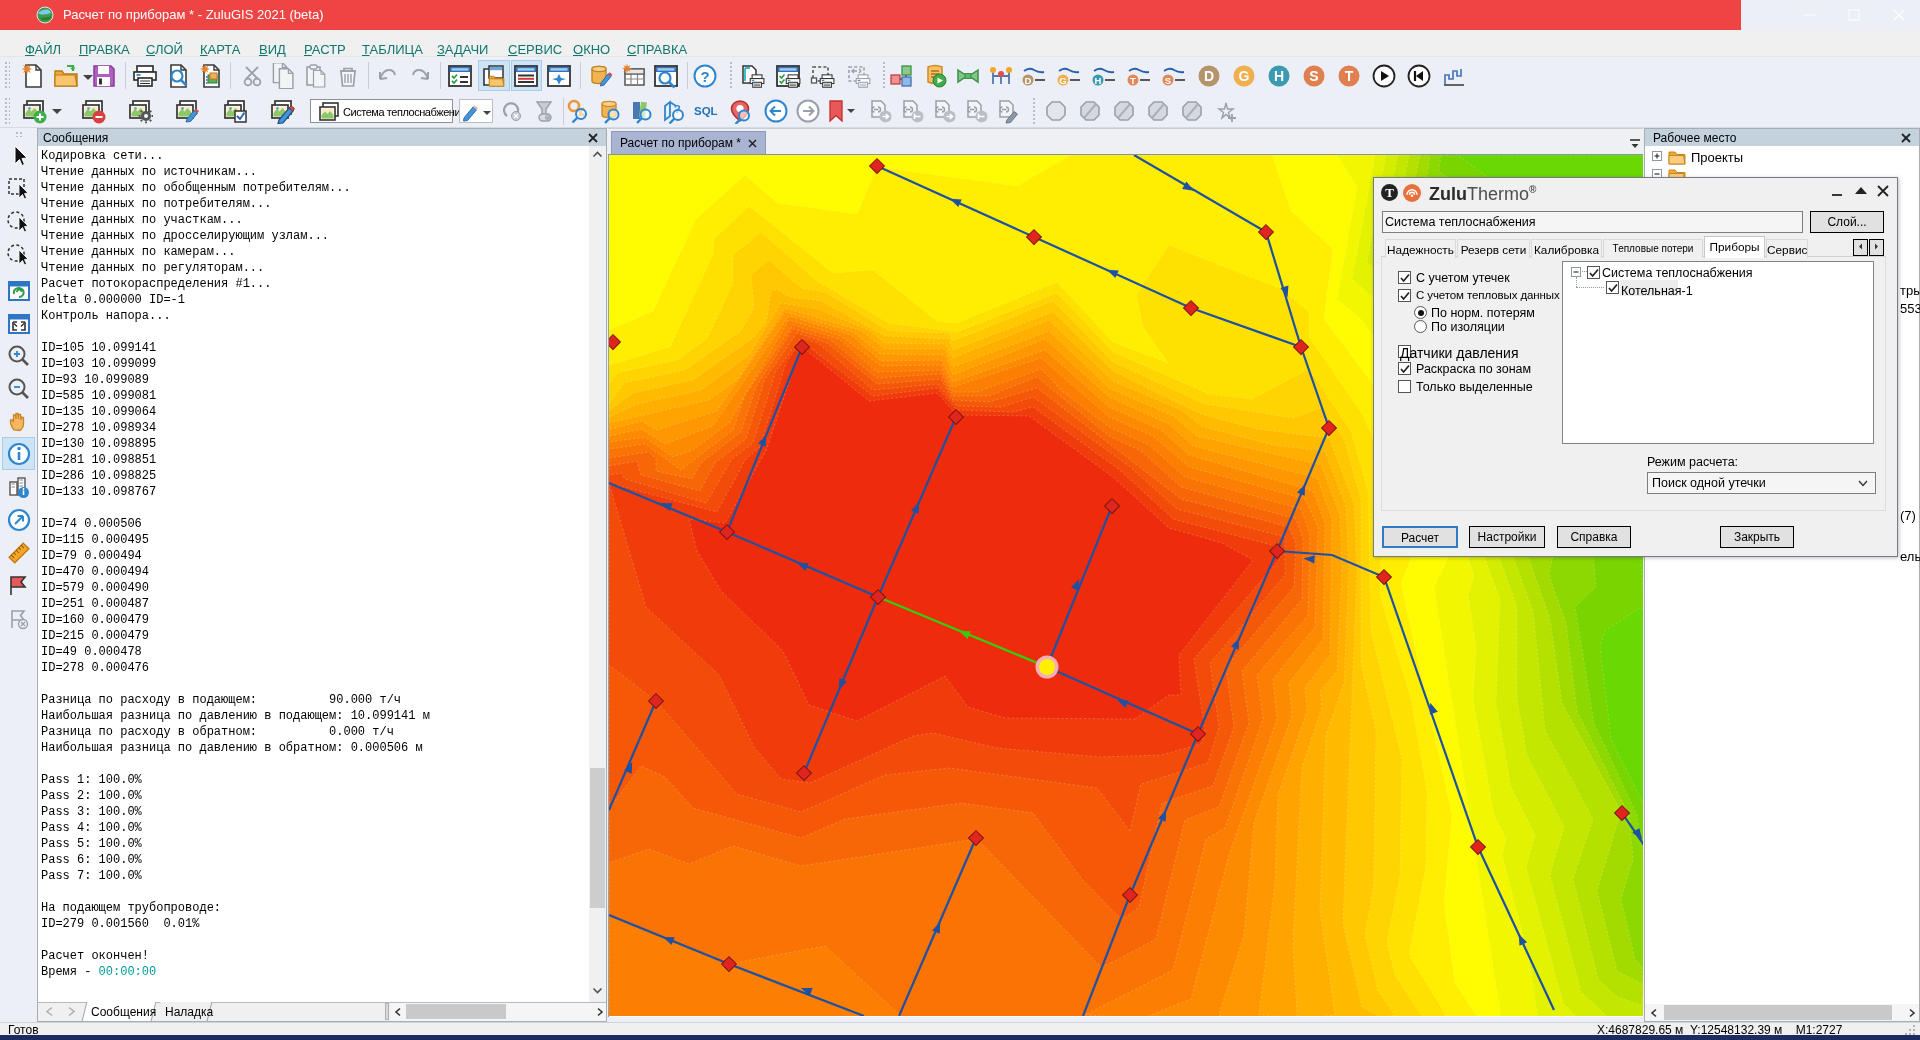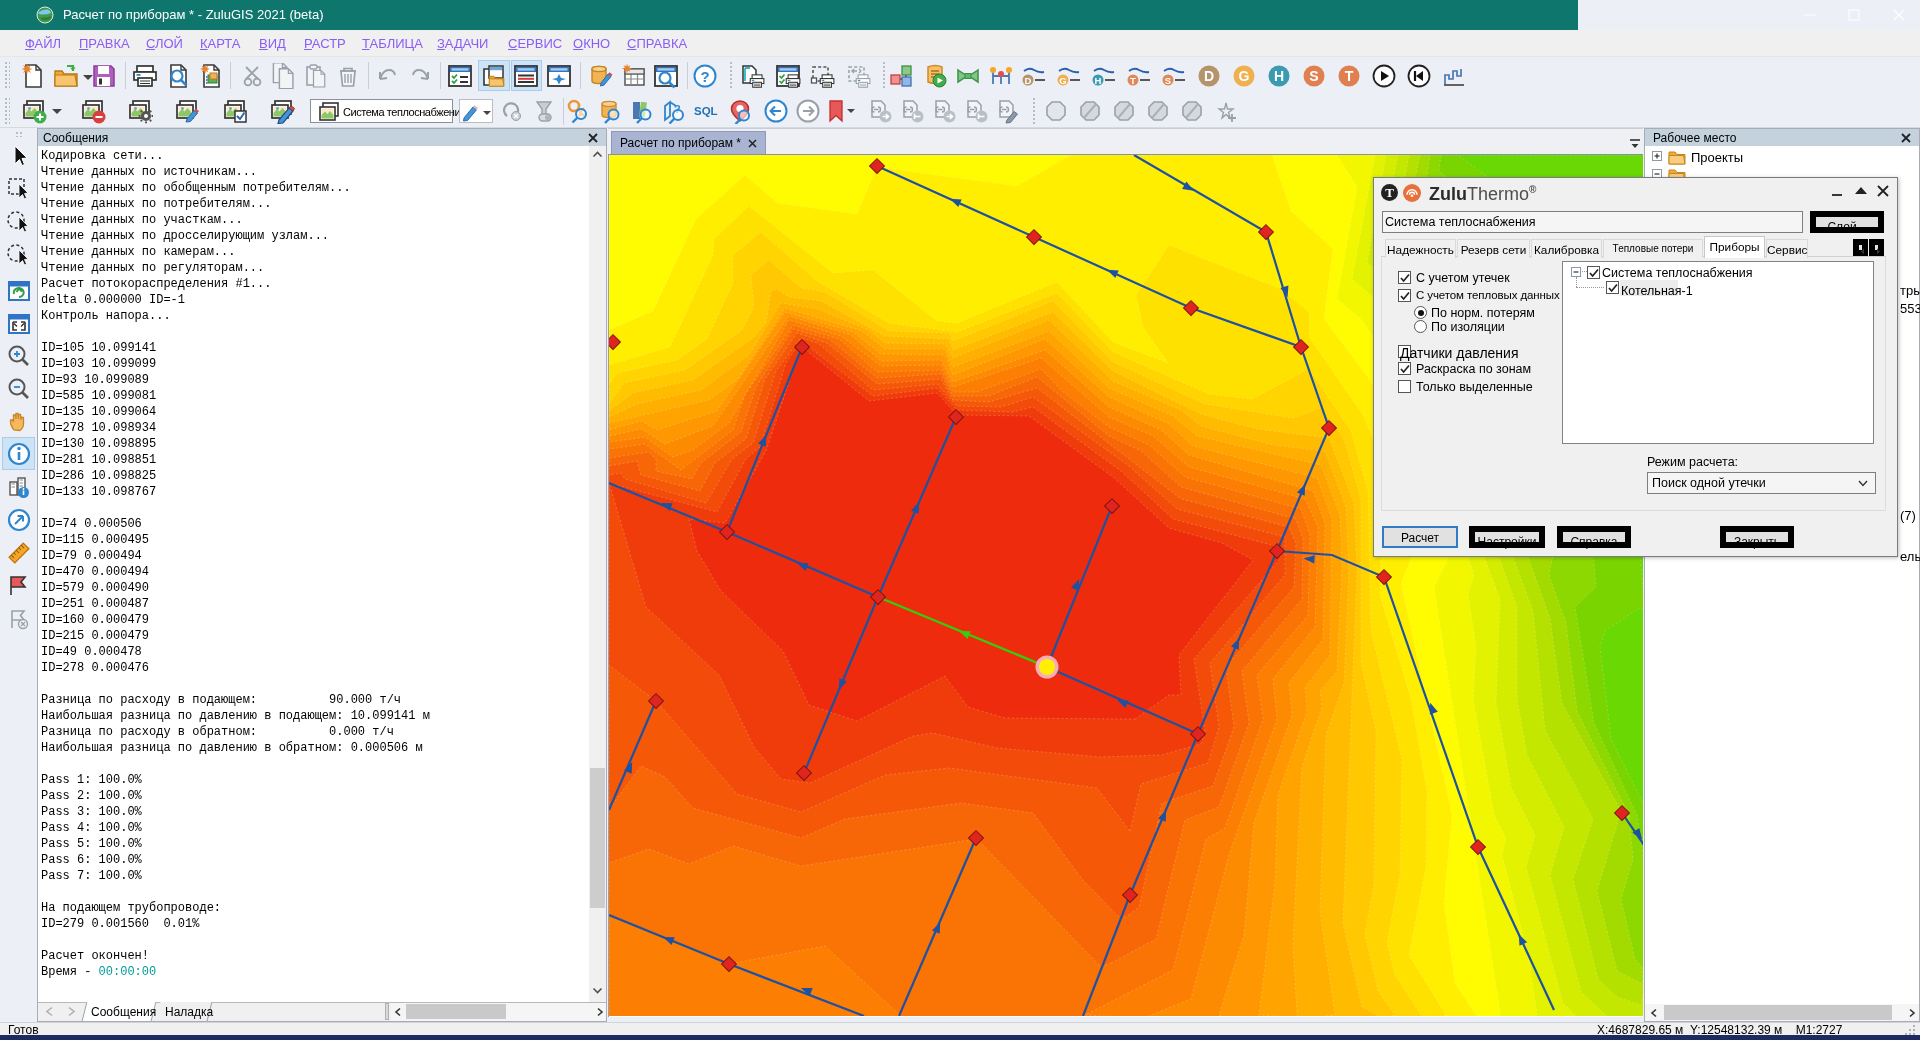--- a/index.html
+++ b/index.html
@@ -3,7 +3,7 @@
 *{margin:0;padding:0;box-sizing:border-box}
 html,body{width:1920px;height:1040px;overflow:hidden;font-family:"Liberation Sans",sans-serif;background:#eceff5}
 .abs{position:absolute}
-.titlebar{left:0;top:0;width:1578px;height:30px;background:#0f766e;color:#fff}
+.titlebar{left:0;top:0;width:1741px;height:30px;background:#ef4444;color:#fff}
 .title-txt{position:absolute;left:63px;top:7px;font-size:13px;color:#fff}
 .menubar{left:0;top:30px;width:1920px;height:27px;background:#f0f0f0;border-bottom:1px solid #e5e5e5}
 .menu-item{position:absolute;top:6px;font-size:13px;color:#8b5cf6}

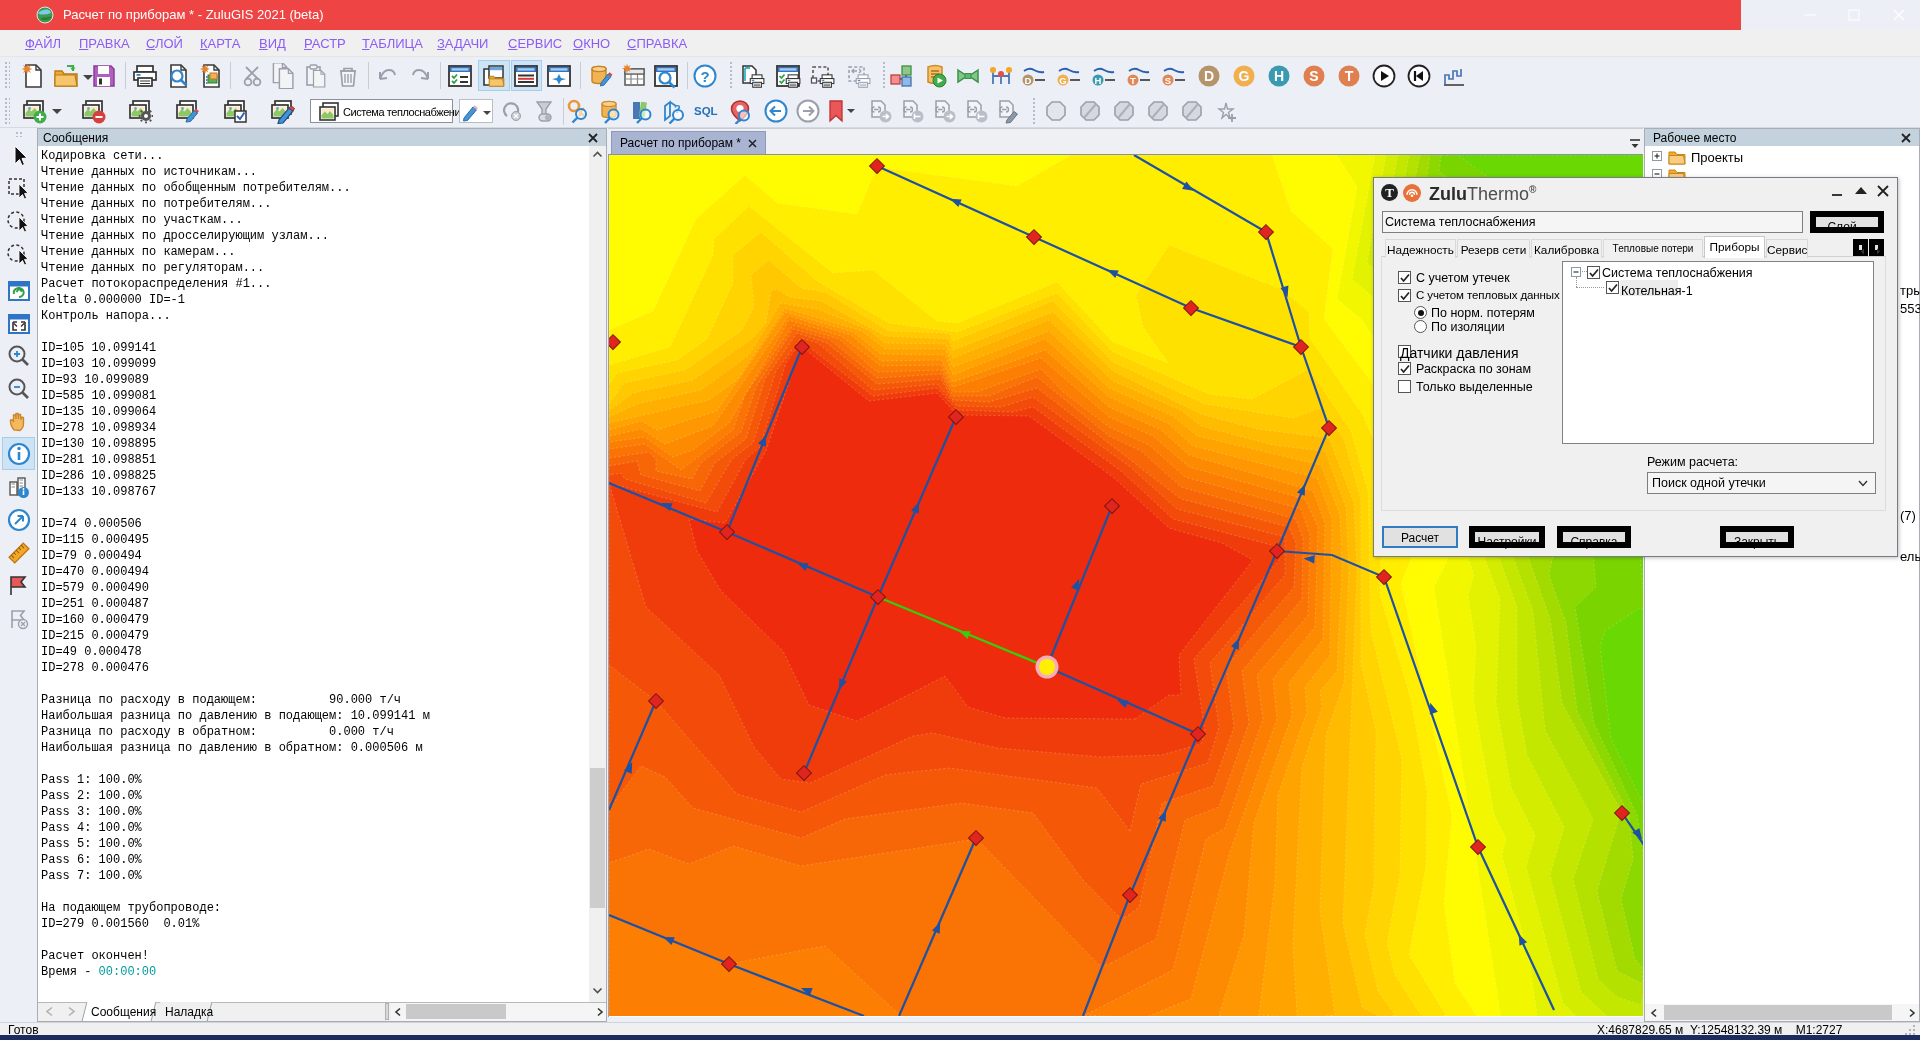--- a/index.html
+++ b/index.html
@@ -6,7 +6,7 @@
 .titlebar{left:0;top:0;width:1741px;height:30px;background:#ef4444;color:#fff}
 .title-txt{position:absolute;left:63px;top:7px;font-size:13px;color:#fff}
 .menubar{left:0;top:30px;width:1920px;height:27px;background:#f0f0f0;border-bottom:1px solid #e5e5e5}
-.menu-item{position:absolute;top:6px;font-size:13px;color:#8b5cf6}
+.menu-item{position:absolute;top:12px;font-size:13px;color:#0f766e}
 .menu-item u{text-decoration:underline}
 .tb{left:0;width:1920px;background:#eceff5}
 .grip{position:absolute;width:6px;background-image:radial-gradient(circle,#b6bcc8 1px,transparent 1.2px);background-size:4px 4px}

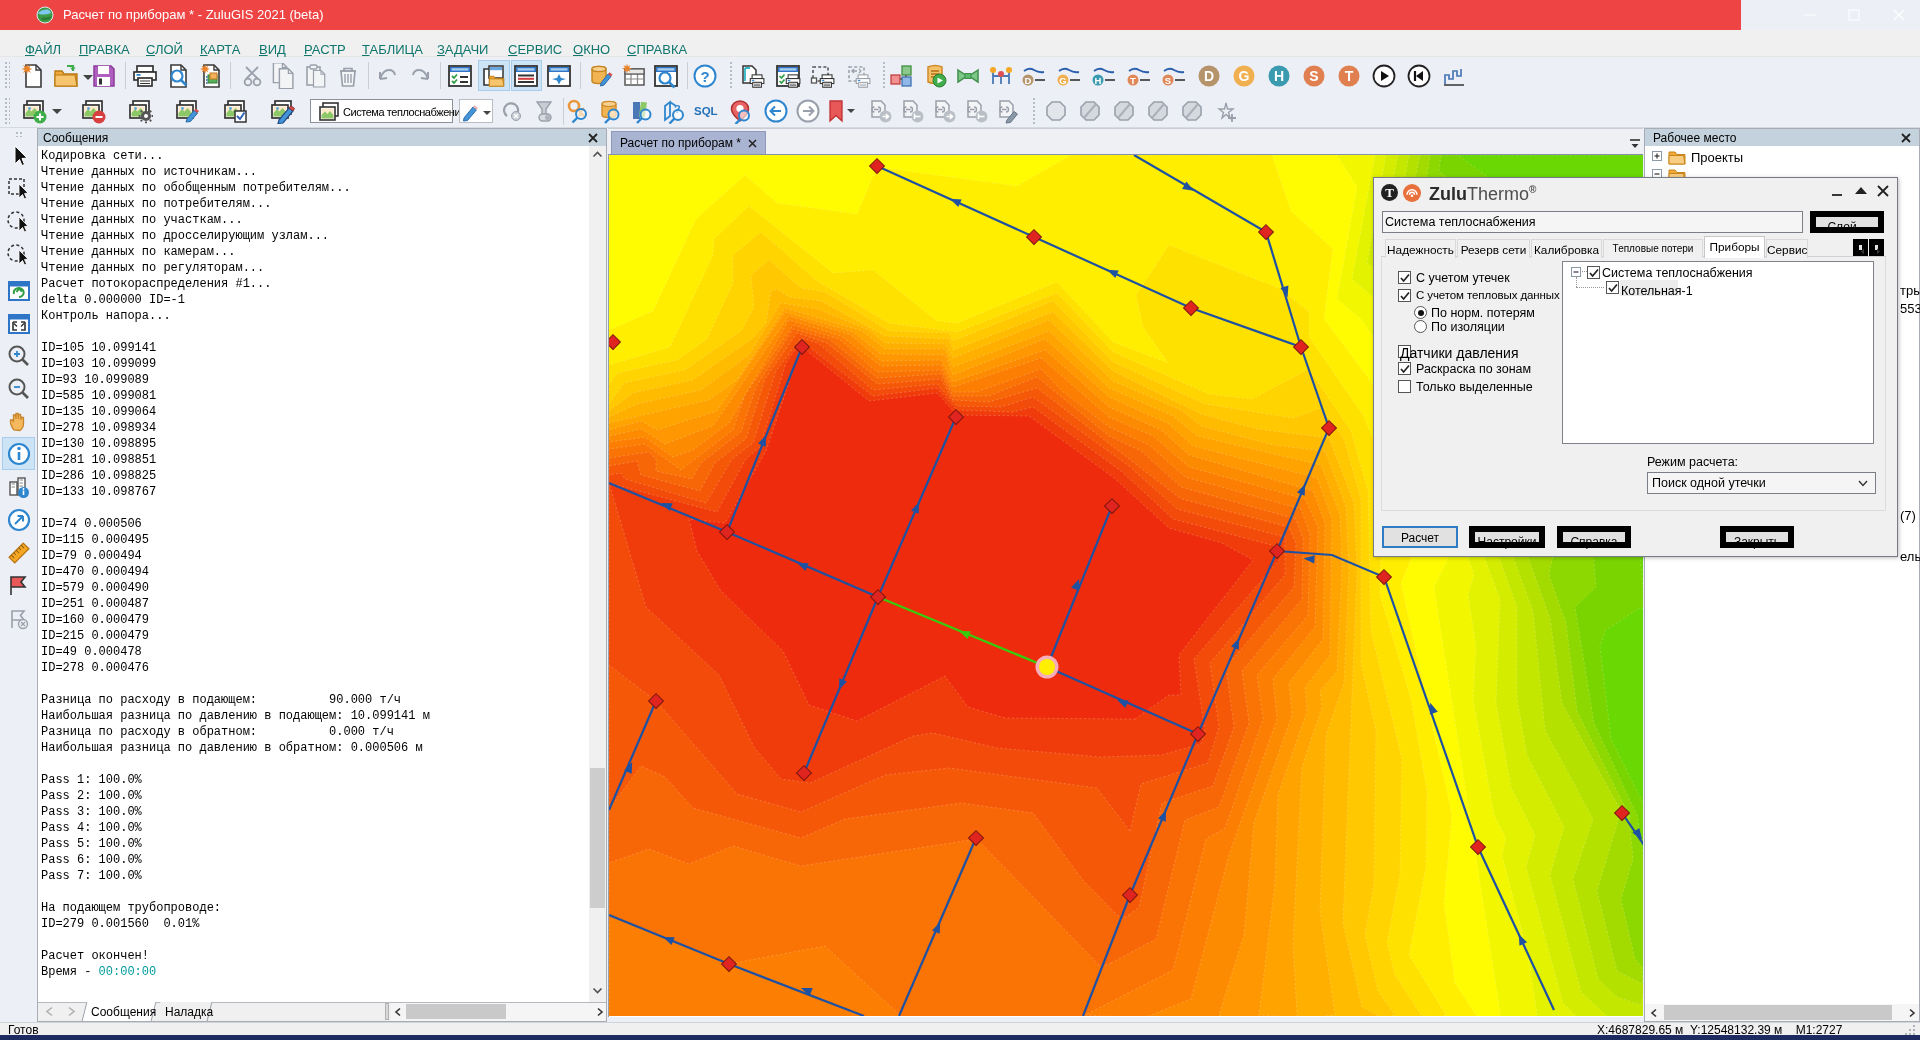--- a/index.html
+++ b/index.html
@@ -18,7 +18,7 @@
 .white{background:#fff}
 .mono{font-family:"Liberation Mono",monospace;font-size:12px;line-height:16px;white-space:pre;color:#000}
 .sb{background:#f0f0f0}
-.btn{position:absolute;background:#e1e1e1;border:6px solid #000000;font-size:12px;text-align:center;color:#000}
+.btn{position:absolute;background:#e1e1e1;border:1px solid #000000;font-size:12px;text-align:center;color:#000}
 .tab-d{position:absolute;top:0;height:19px;border:1px solid #d9d9d9;border-bottom:none;background:#f0f0f0;font-size:12px;text-align:center;padding-top:3px}
 .cb{position:absolute;width:13px;height:13px;border:1px solid #555;background:#fff}
 .lbl{position:absolute;font-size:12px;color:#000;white-space:nowrap}

